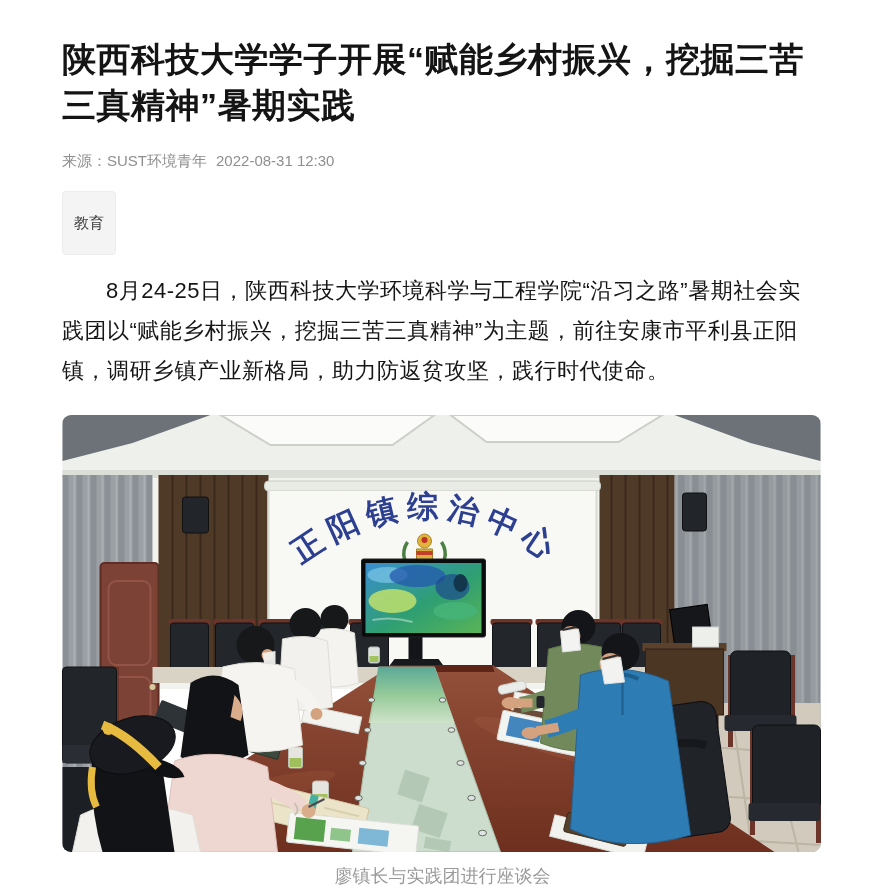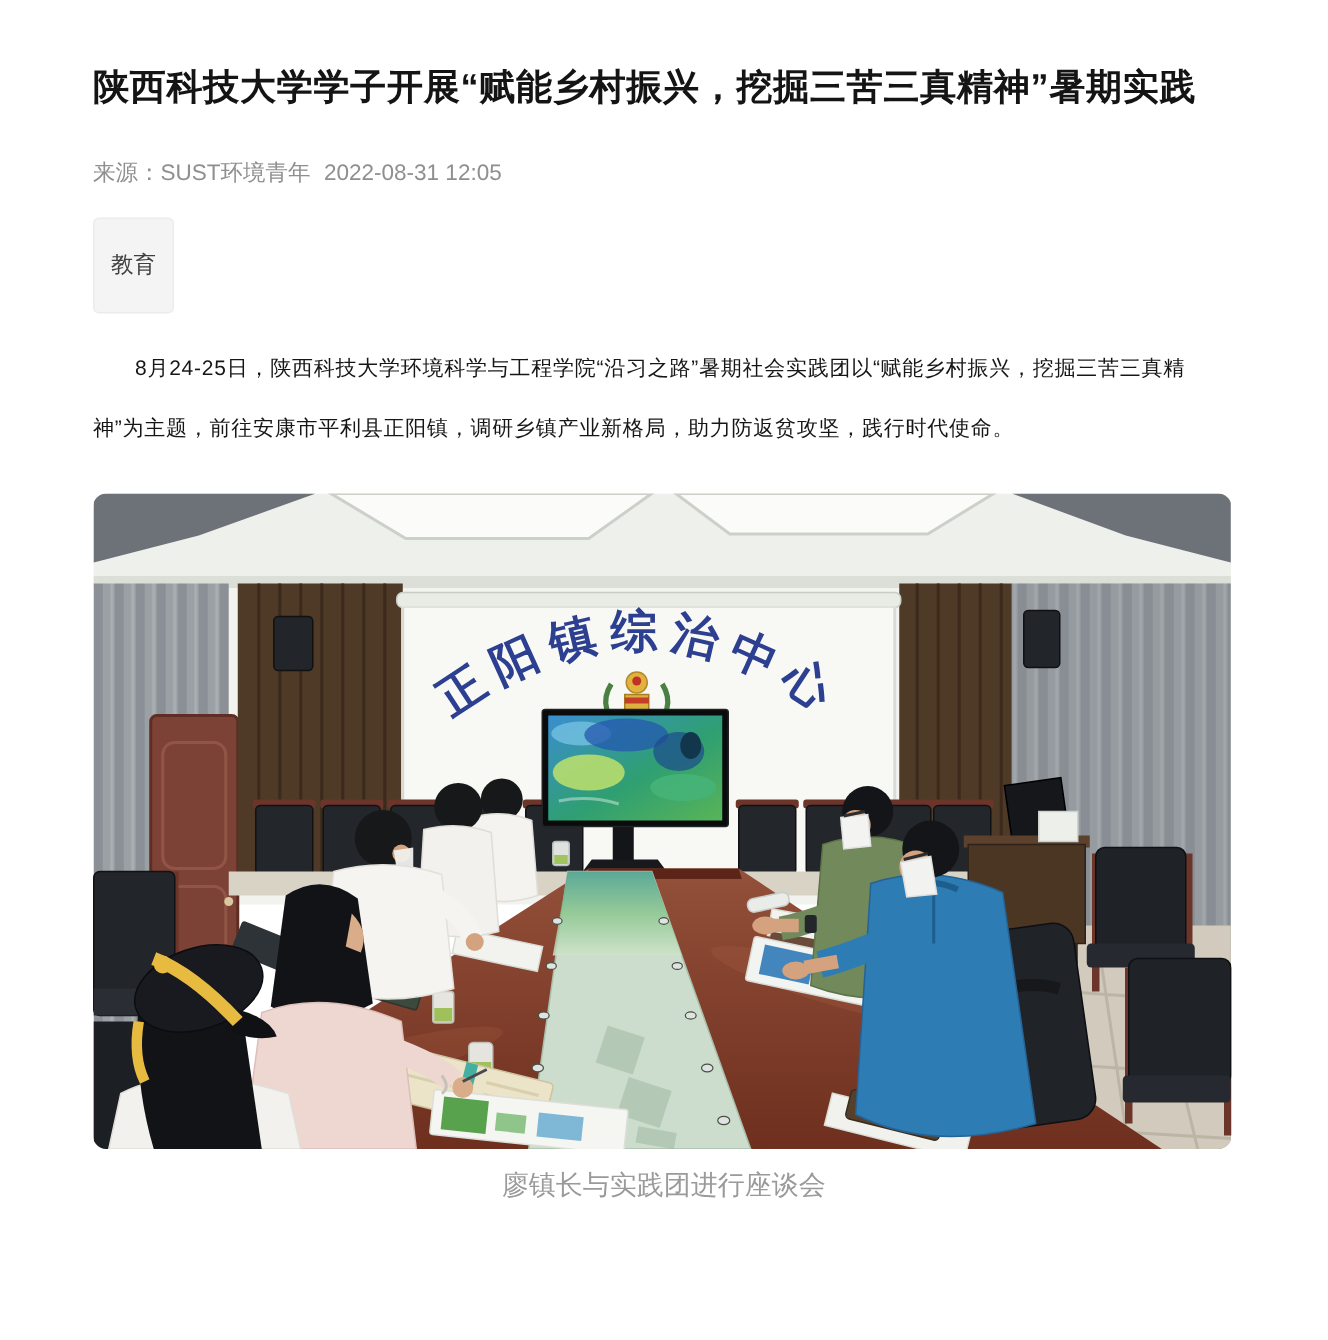--- a/index.html
+++ b/index.html
@@ -9,7 +9,7 @@
   }
   .page{padding:0 62px;}
   .title{
-    margin:36px 0 0 0;font-size:24px;line-height:46px;font-weight:700;color:#141414;
+    margin:36px 0 0 0;font-size:34px;line-height:46px;font-weight:700;color:#141414;
     letter-spacing:.5px;
   }
   .meta{margin-top:24px;font-size:15px;color:#8f8f8f;}

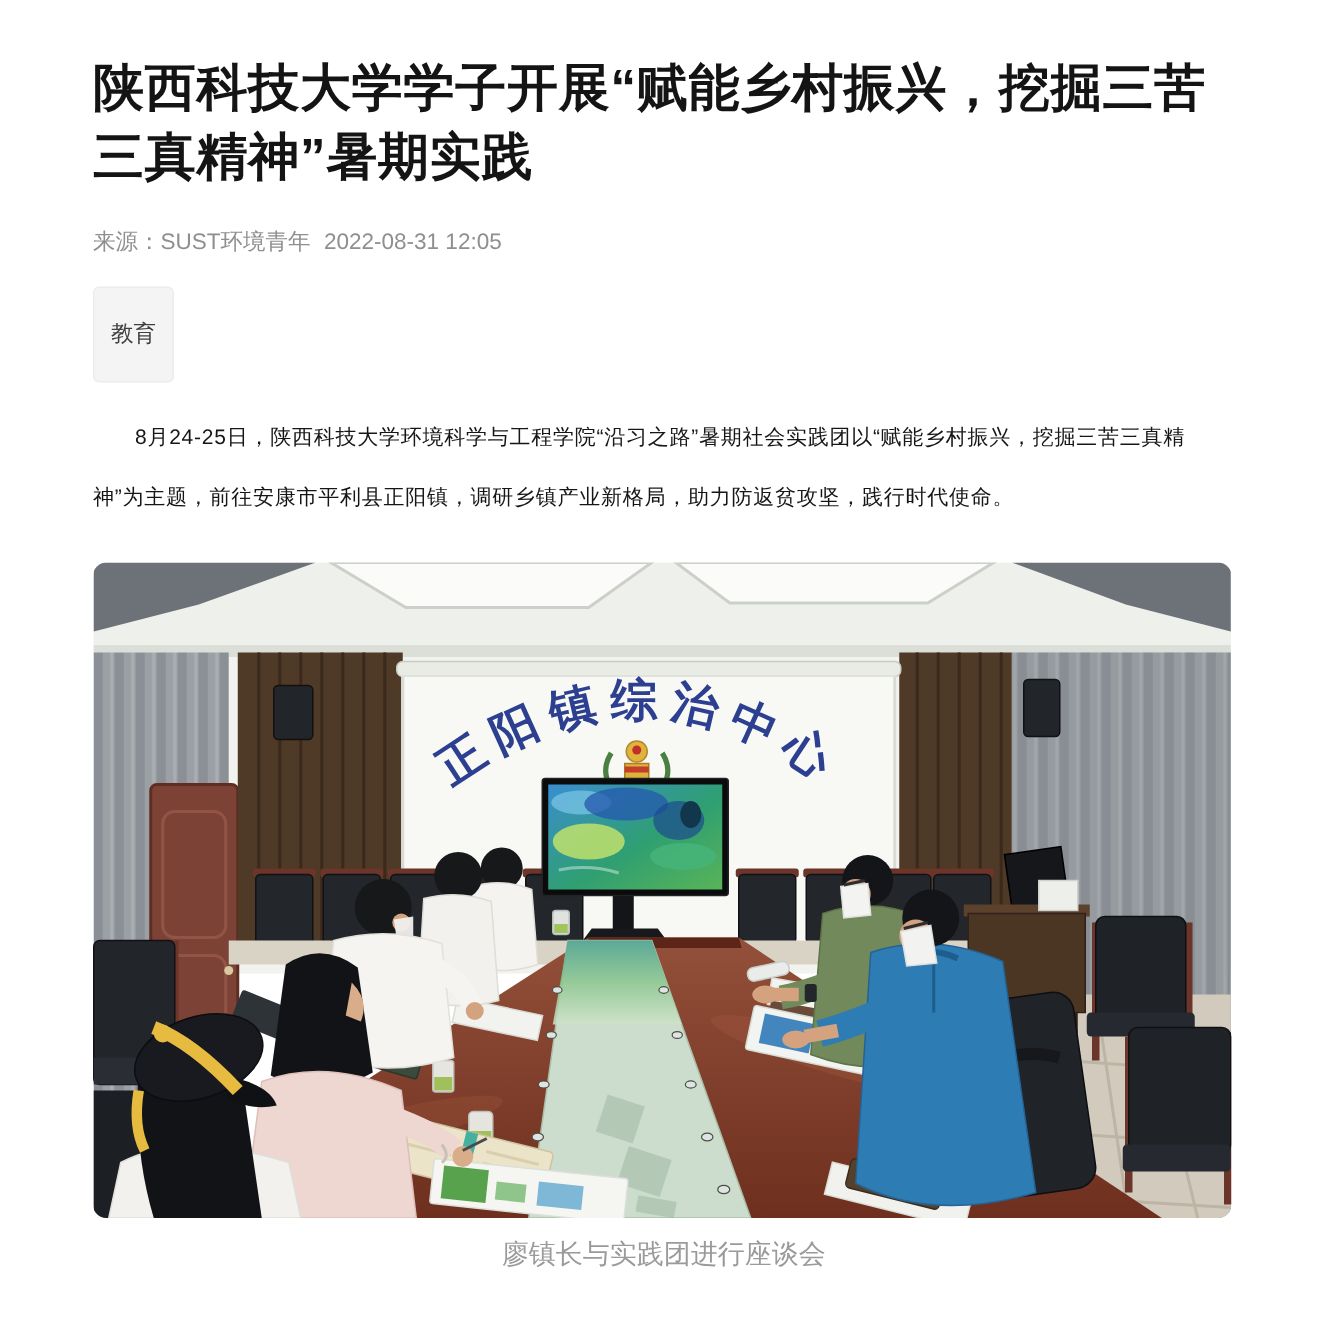--- a/index.html
+++ b/index.html
@@ -34,7 +34,7 @@
   <h1 class="title">陕西科技大学学子开展“赋能乡村振兴，挖掘三苦三真精神”暑期实践</h1>
 
   <div class="meta">
-    <span>来源：</span><span>SUST环境青年</span><span class="dt">2022-08-31 12:05</span>
+    <span>来源：</span><span>SUST环境青年</span><span class="dt">2022-08-31 12:30</span>
   </div>
 
   <div><span class="tag">教育</span></div>

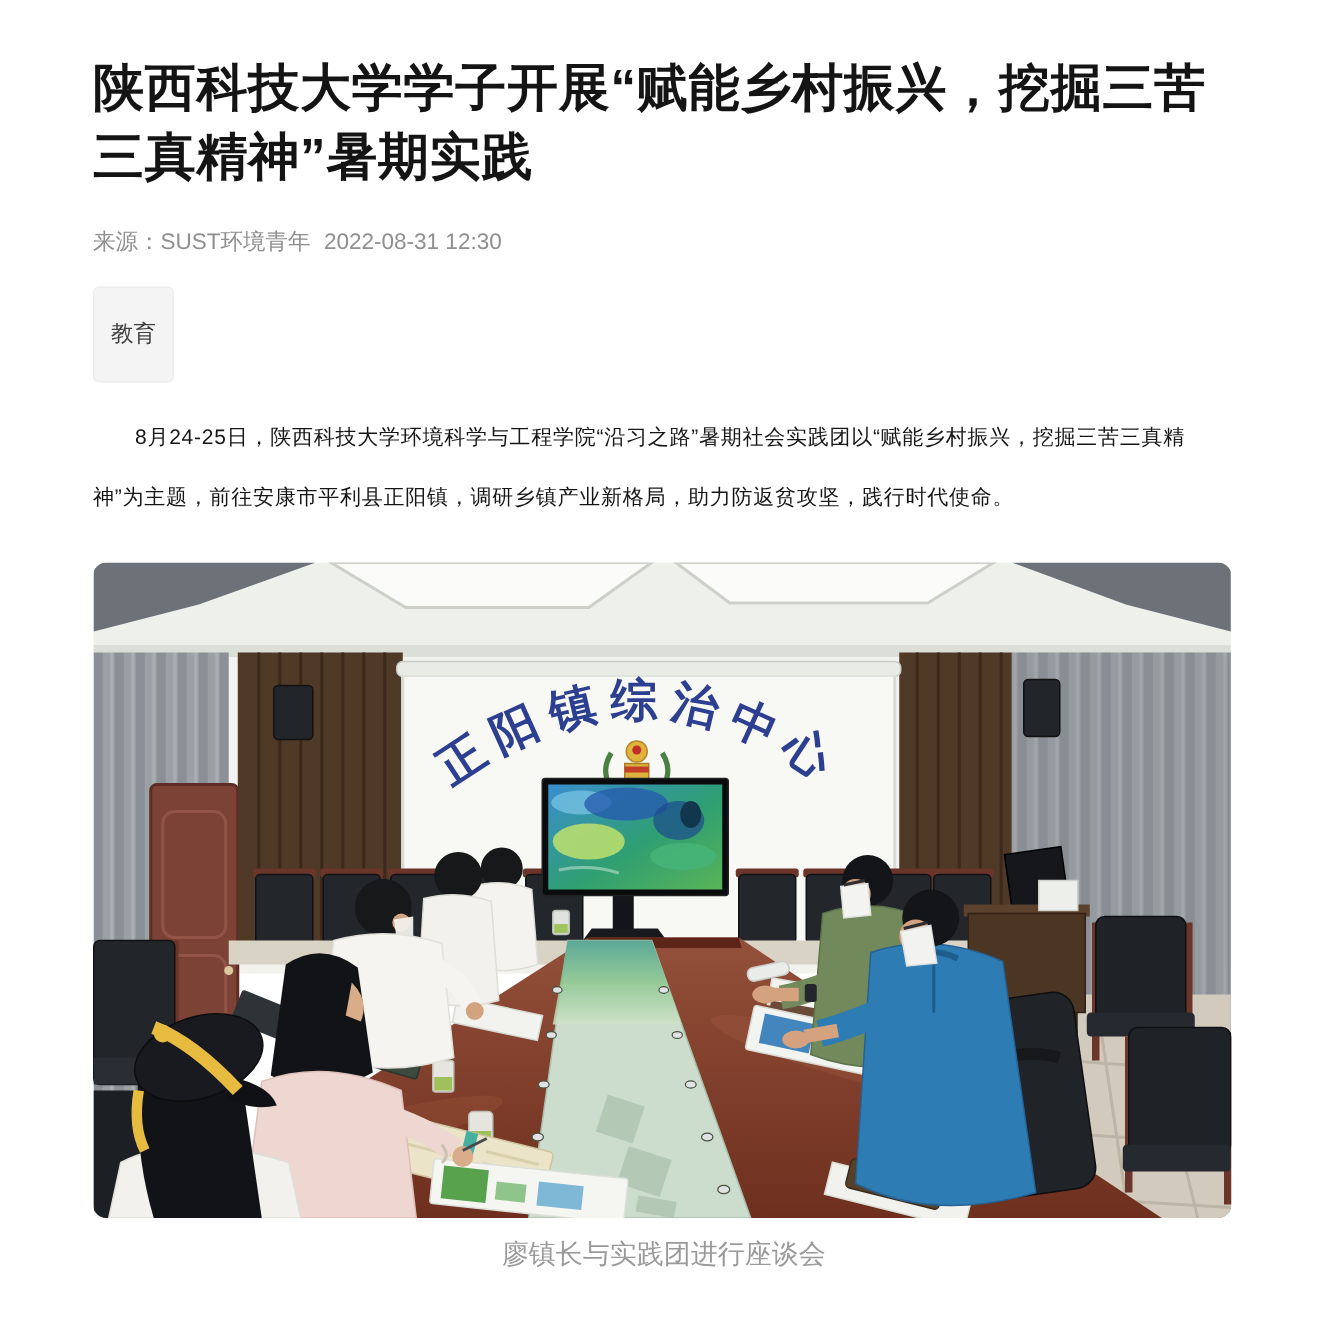--- a/index.html
+++ b/index.html
@@ -19,7 +19,7 @@
     background:#f4f4f5;border:1px solid #ececee;border-radius:4px;line-height:18px;
   }
   .body-text{
-    margin:16px 0 0 0;font-size:14px;line-height:40px;color:#161616;text-indent:2em;
+    margin:16px 0 0 0;font-size:22px;line-height:40px;color:#161616;text-indent:2em;
     letter-spacing:.5px;
   }
   figure{margin:24px 0 0 0;width:759px;}

